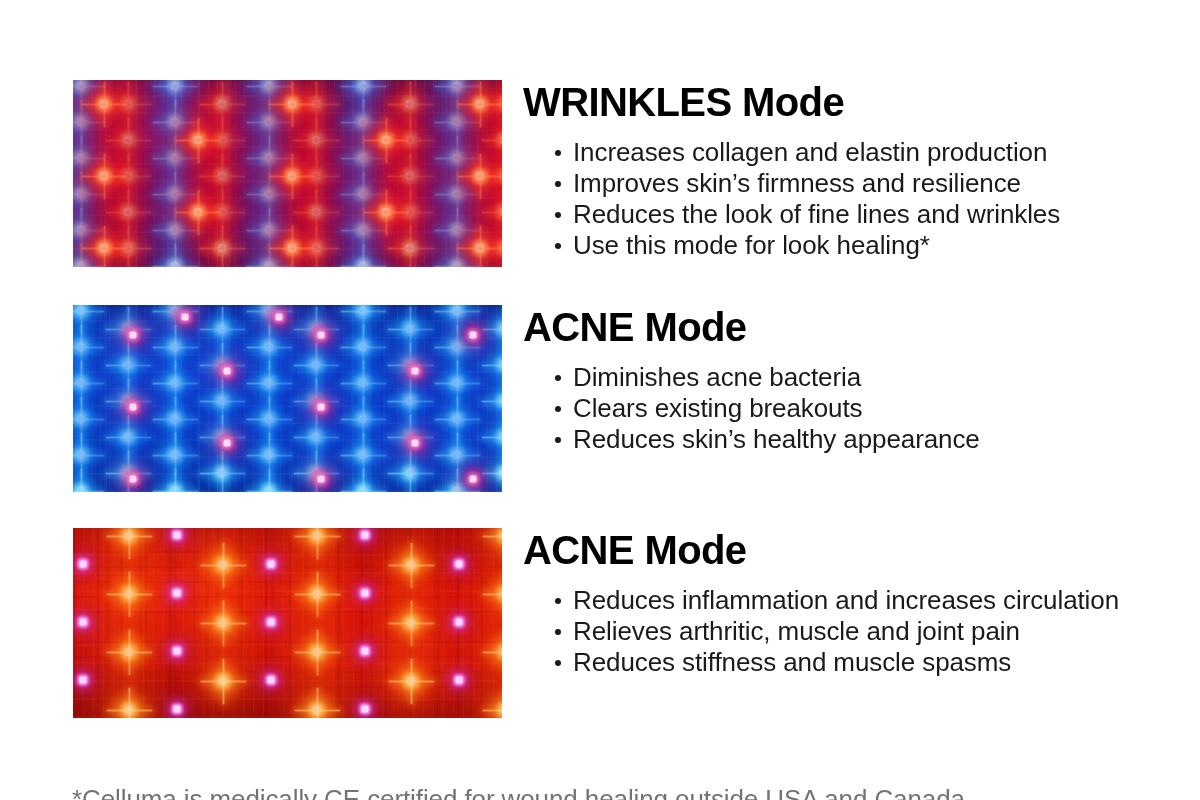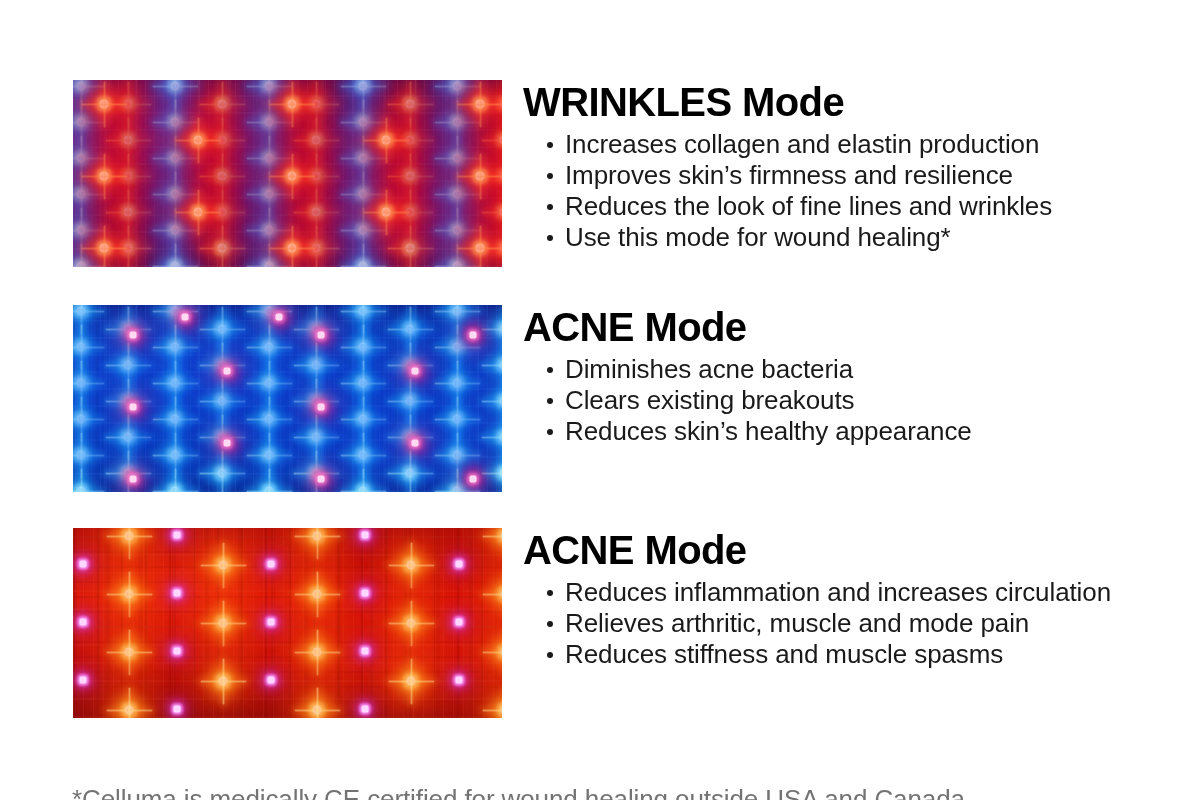--- a/index.html
+++ b/index.html
@@ -196,7 +196,7 @@
     white-space: nowrap;
   }
 
-  .bullets { list-style: none; margin: 0; padding: 0; padding-top: 7px; }
+  .bullets { list-style: none; margin: 8px; padding: 0; padding-top: 7px; }
   .bullet {
     position: relative;
     font-size: 26px;

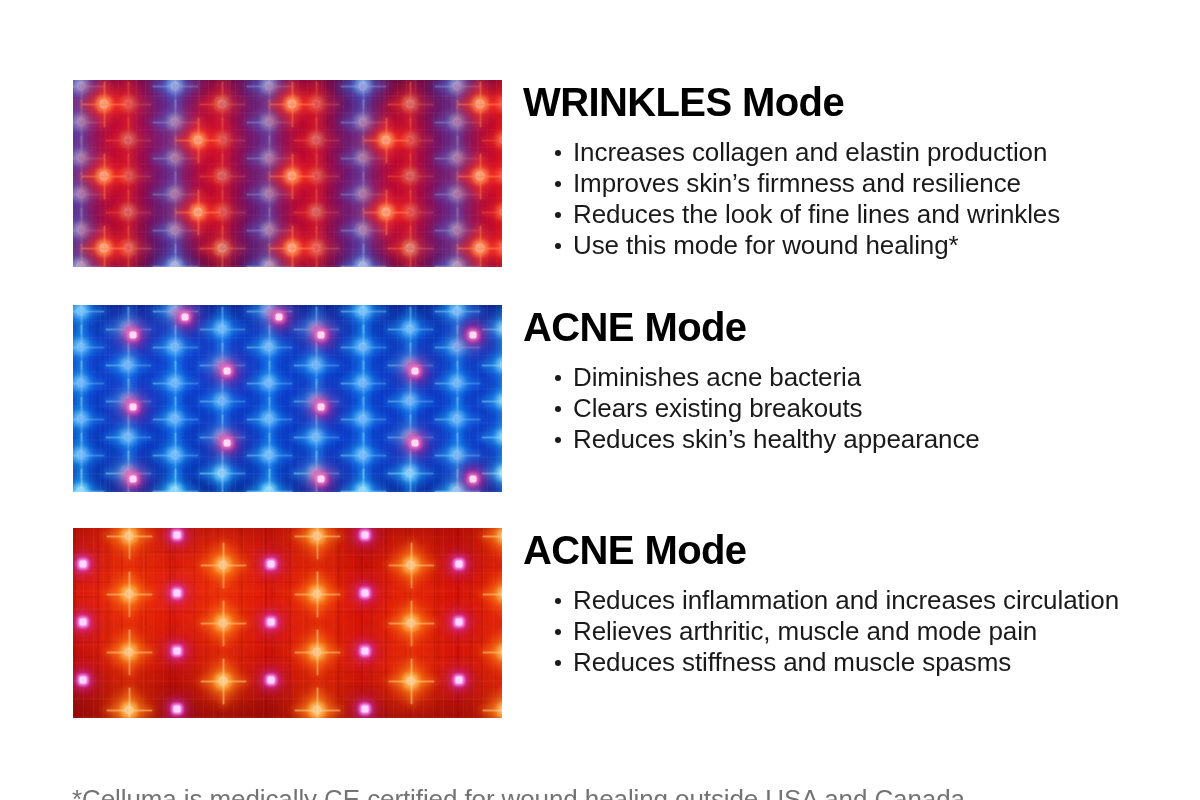--- a/index.html
+++ b/index.html
@@ -315,7 +315,7 @@
           <li class="bullet"><span class="dot"></span><span>Increases collagen and elastin production</span></li>
           <li class="bullet"><span class="dot"></span><span>Improves skin’s firmness and resilience</span></li>
           <li class="bullet"><span class="dot"></span><span>Reduces the look of fine lines and wrinkles</span></li>
-          <li class="bullet"><span class="dot"></span><span>Use this mode for wound healing*</span></li>
+          <li class="bullet"><span class="dot"></span><span>Use this mode for look healing*</span></li>
         </ul>
     </div>
   </section>

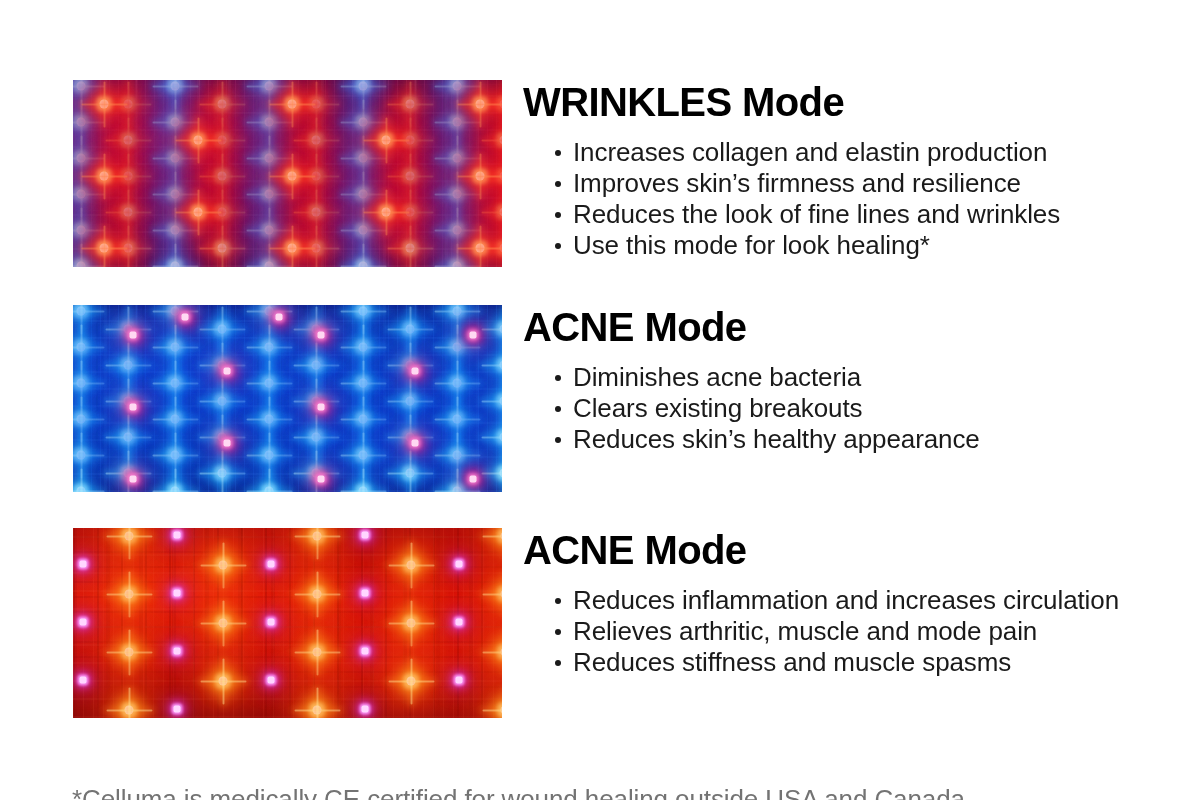--- a/index.html
+++ b/index.html
@@ -454,7 +454,7 @@
       <h2 class="mode-title">ACNE Mode</h2>
       <ul class="bullets" id="bullets-pain">
           <li class="bullet"><span class="dot"></span><span>Reduces inflammation and increases circulation</span></li>
-          <li class="bullet"><span class="dot"></span><span>Relieves arthritic, muscle and mode pain</span></li>
+          <li class="bullet"><span class="dot"></span><span>Relieves arthritic, muscle and joint pain</span></li>
           <li class="bullet"><span class="dot"></span><span>Reduces stiffness and muscle spasms</span></li>
         </ul>
     </div>

